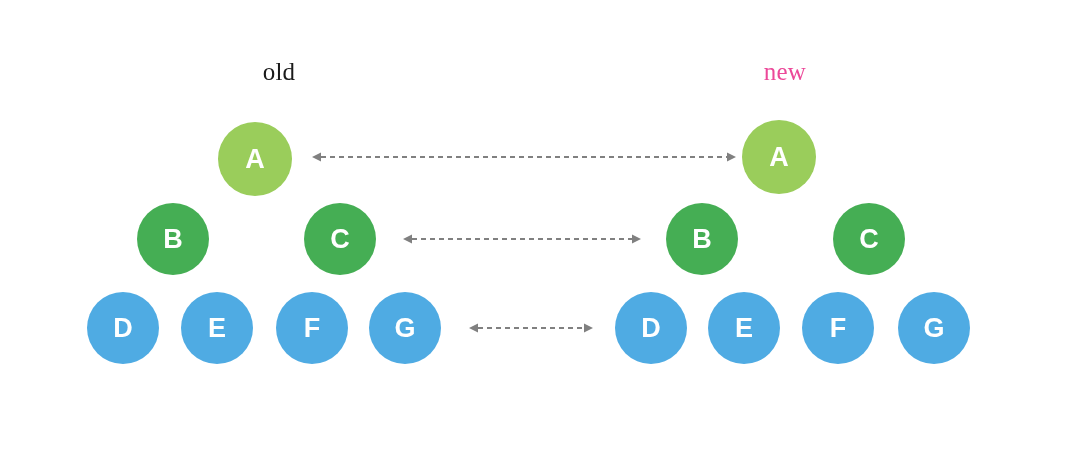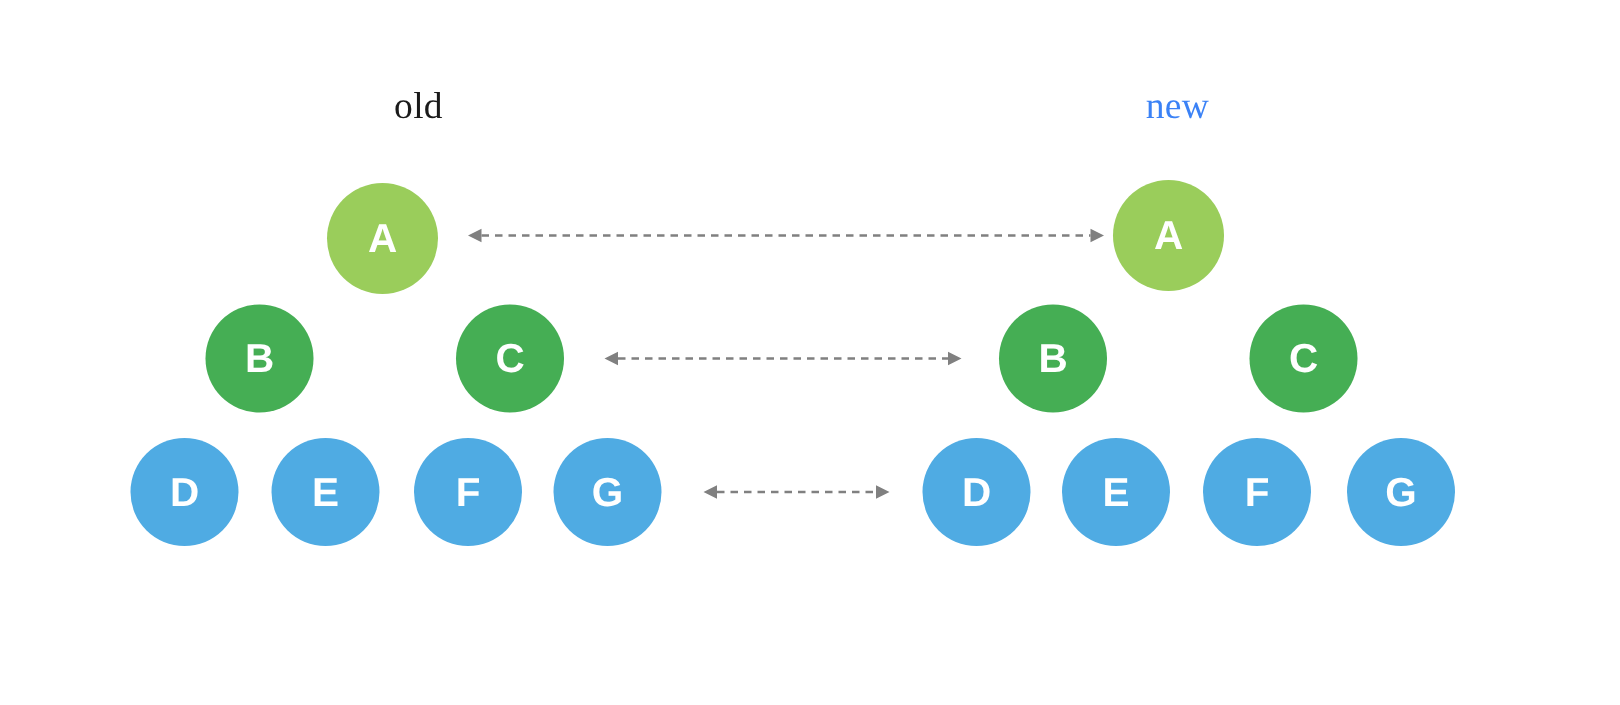--- a/index.html
+++ b/index.html
@@ -59,7 +59,7 @@
 <div id="canvas">
 
   <div class="tree-label" id="label-old" style="left: 255px; top: 71px; color: rgb(26, 26, 26); margin-left: 24px;">old</div>
-  <div class="tree-label" id="label-new" style="left: 785px; top: 71px; color: #3b82f6; text-align: center;">new</div>
+  <div class="tree-label" id="label-new" style="left: 785px; top: 71px; color: #ec4899; text-align: center;">new</div>
 
   <div id="nodes-old">
       <div class="node" style="left: 255px; top: 159px; width: 74px; height: 74px; background: rgb(154, 205, 91);">

